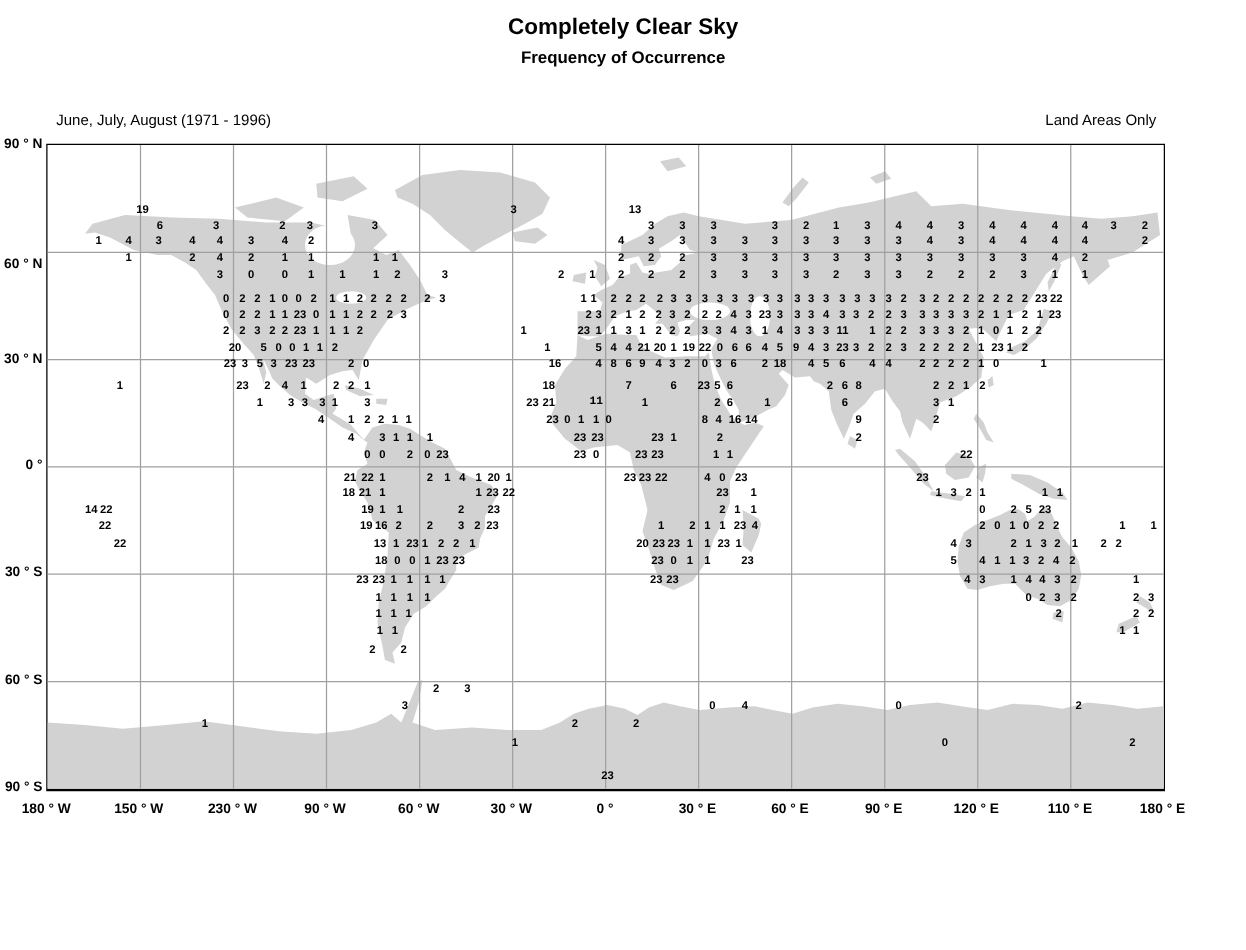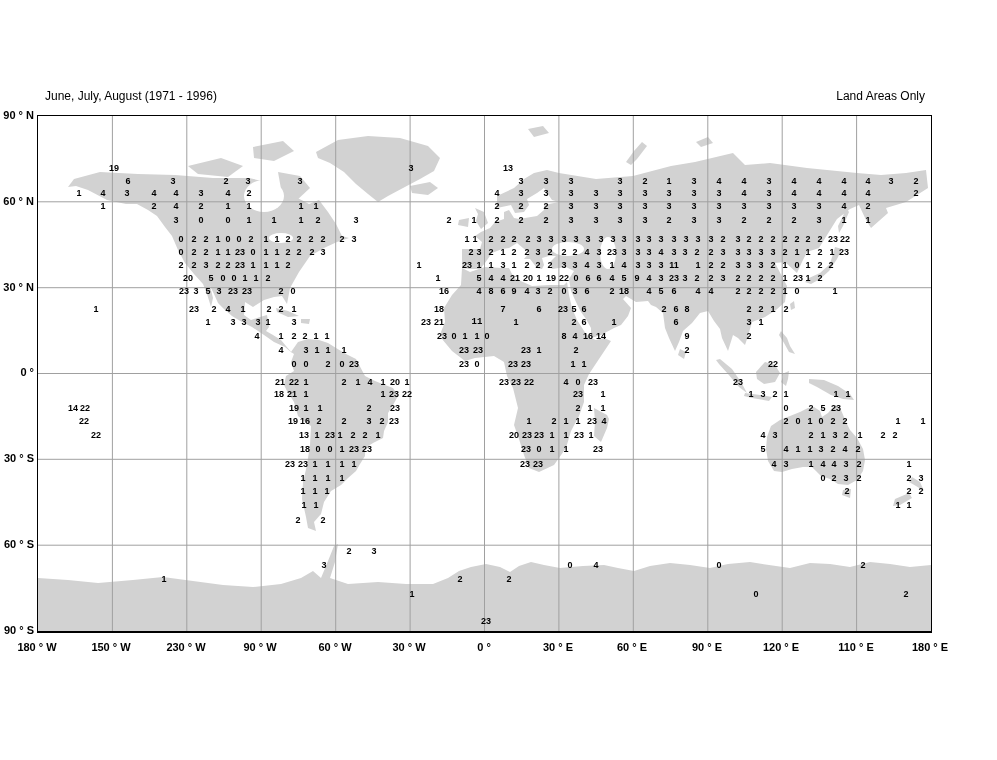--- a/index.html
+++ b/index.html
@@ -40,6 +40,7 @@
 <body>
 
 <div id="page">
+  <div class="title">Completely Clear Sky</div>
   <div class="season">June, July, August (1971 - 1996)</div>
   <div class="landonly">Land Areas Only</div>
 

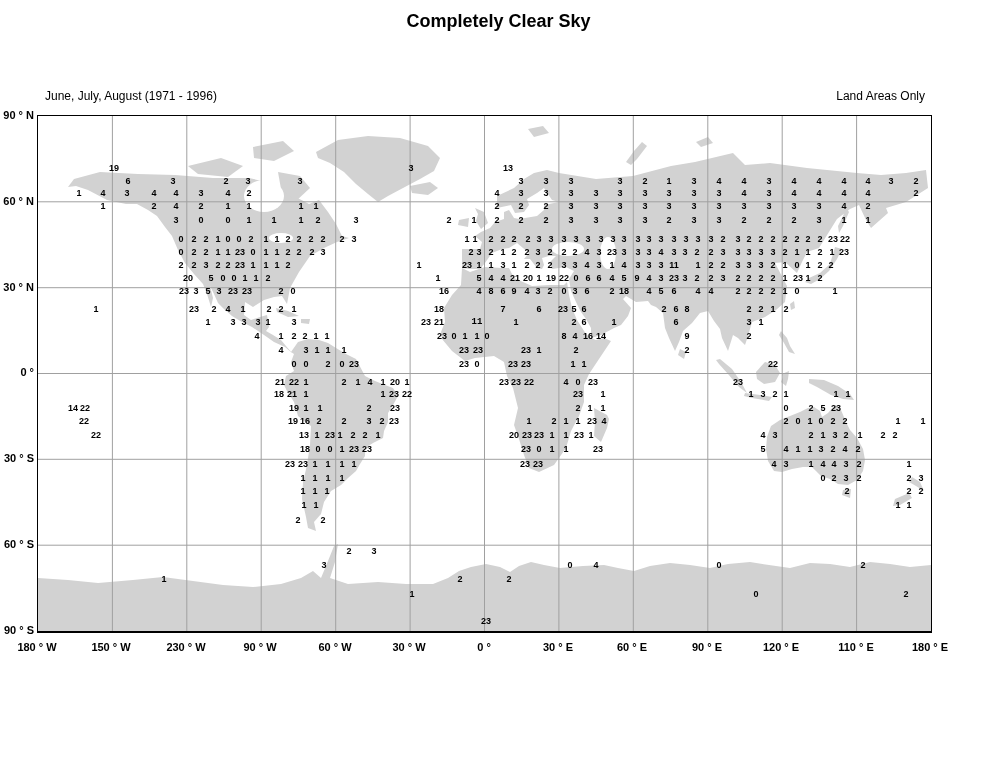--- a/index.html
+++ b/index.html
@@ -41,6 +41,7 @@
 
 <div id="page">
   <div class="title">Completely Clear Sky</div>
+  <div class="sub1">Frequency of Occurrence</div>
   <div class="season">June, July, August (1971 - 1996)</div>
   <div class="landonly">Land Areas Only</div>
 

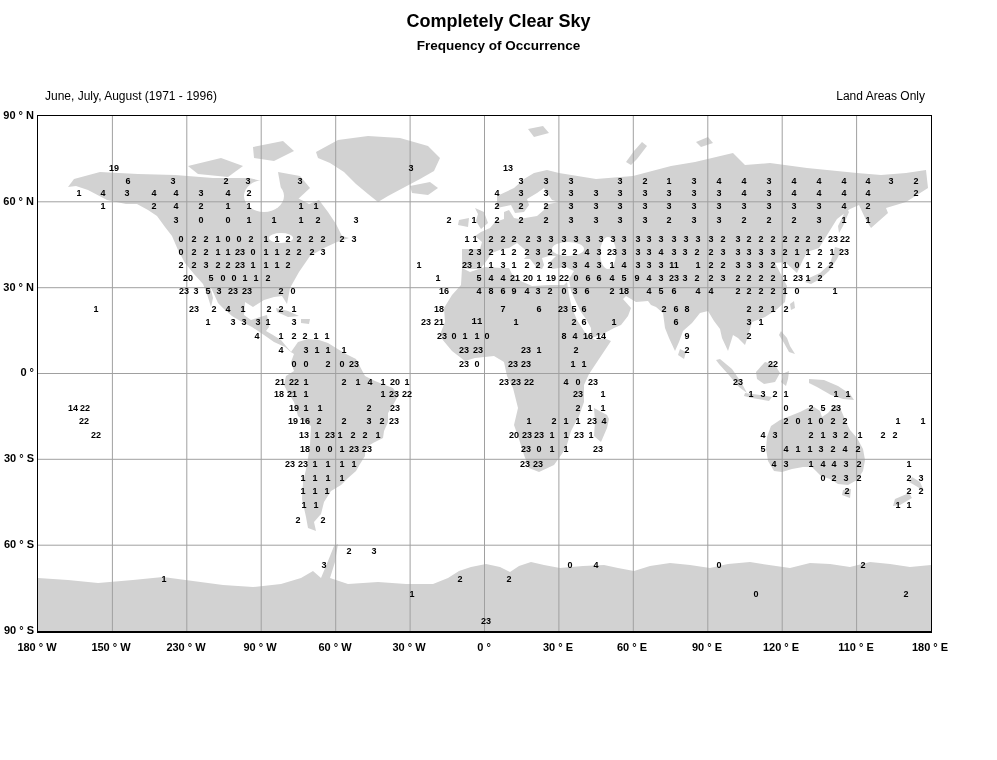--- a/index.html
+++ b/index.html
@@ -659,7 +659,7 @@
 
   <div id="lat-labels">
       <div class="latlab" style="top: 109px;">90 ° N</div>
-      <div class="latlab" style="top: 195px;">60 ° N</div>
+      <div class="latlab" style="top: 205px;">60 ° N</div>
       <div class="latlab" style="top: 281px;">30 ° N</div>
       <div class="latlab" style="top: 366px;">0 °</div>
       <div class="latlab" style="top: 452px;">30 ° S</div>

